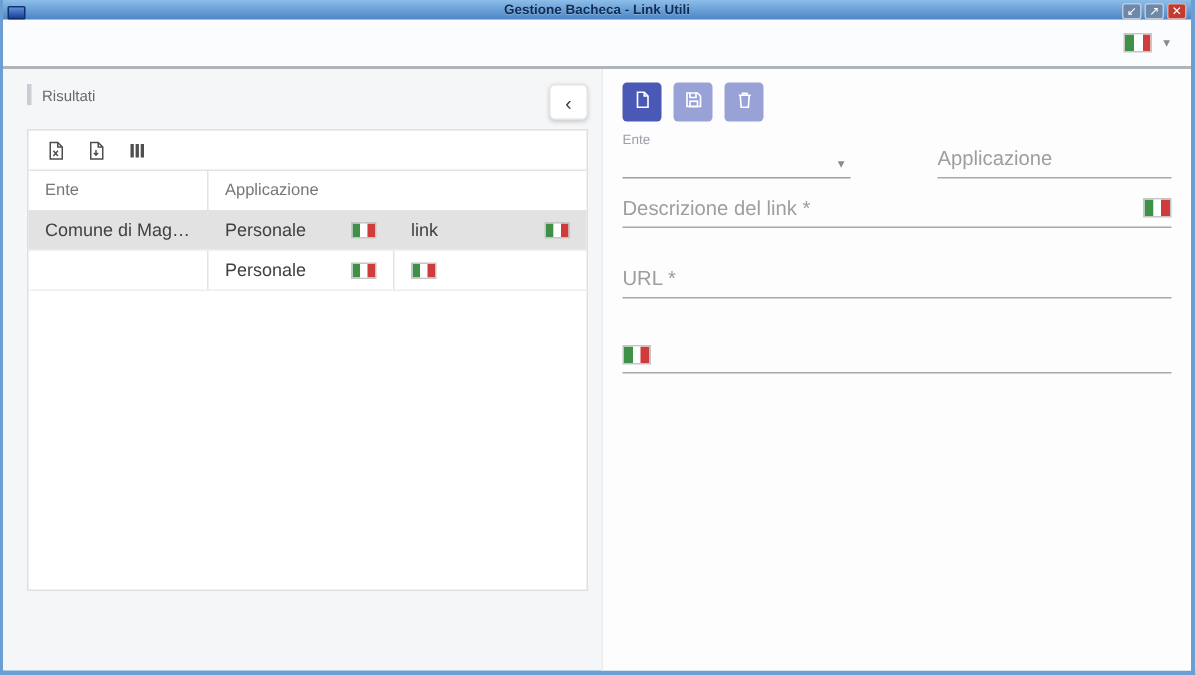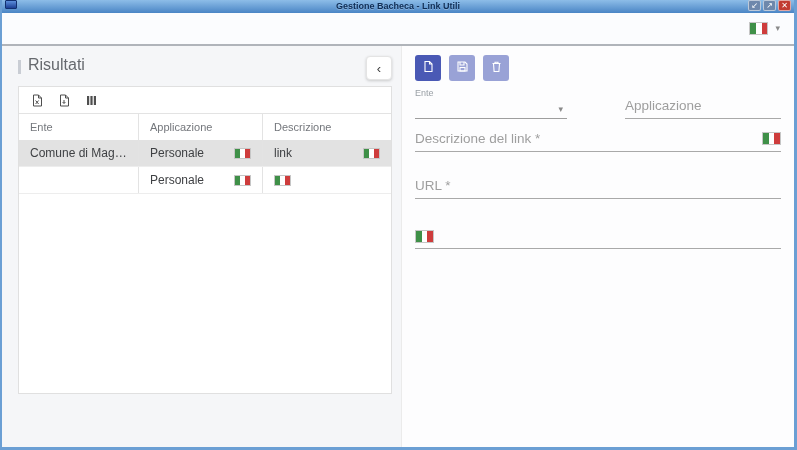--- a/index.html
+++ b/index.html
@@ -21,7 +21,7 @@
   .titlebar {
     height:13px; flex:0 0 13px;
     background:linear-gradient(#8dbde8,#4a85c5);
-    display:flex; align-items:flex-start; padding:0 3px;
+    display:flex; align-items:flex-end; padding:0 3px;
     position:relative;
   }
   .titlebar-title {

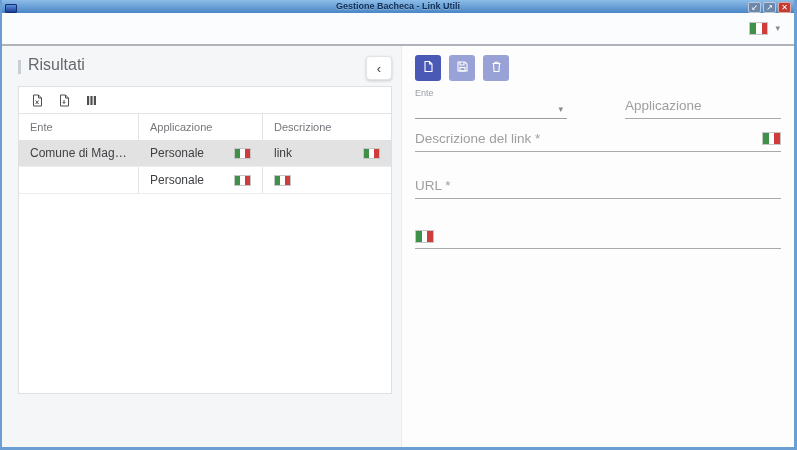--- a/index.html
+++ b/index.html
@@ -61,7 +61,7 @@
   .content { flex:1; display:flex; min-height:0; }
   .left-panel { width:399px; flex:0 0 399px; padding:8px 9px 0 16px; }
   .left-head { display:flex; justify-content:space-between; align-items:flex-start; height:32px; }
-  .panel-title { display:flex; align-items:flex-end; gap:7px; color:#66696e; font-size:16px; margin-top:2px; }
+  .panel-title { display:flex; align-items:flex-end; gap:7px; color:#66696e; font-size:10px; margin-top:2px; }
   .title-bar-mark { width:3px; height:14px; background:#c9cdd4; }
   .collapse-btn {
     width:26px; height:24px; background:#fff;

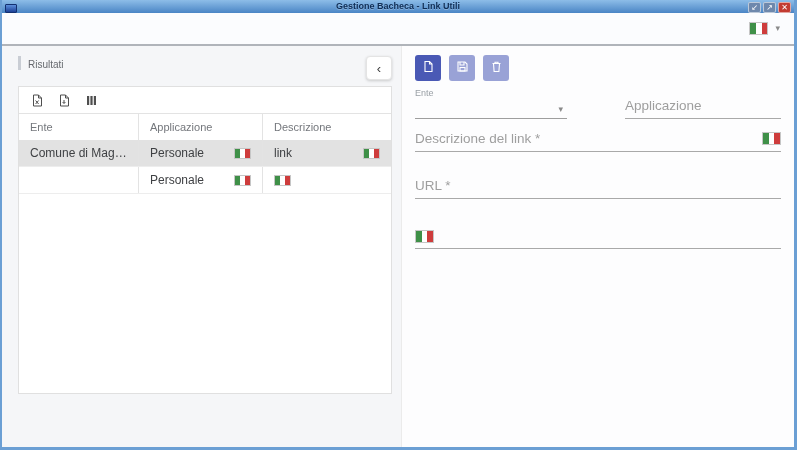--- a/index.html
+++ b/index.html
@@ -197,7 +197,6 @@
           <div class="tbl-row th-row">
             <div class="cell c1">Ente</div>
             <div class="cell c2">Applicazione</div>
-            <div class="cell c3">Descrizione</div>
           </div>
 
           <div class="tbl-row data-row selected">

